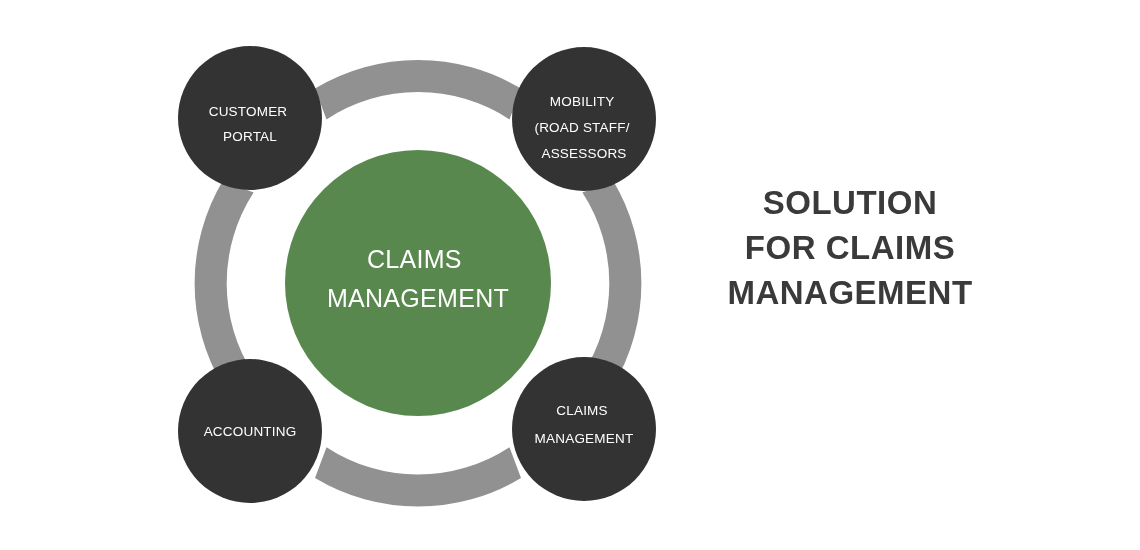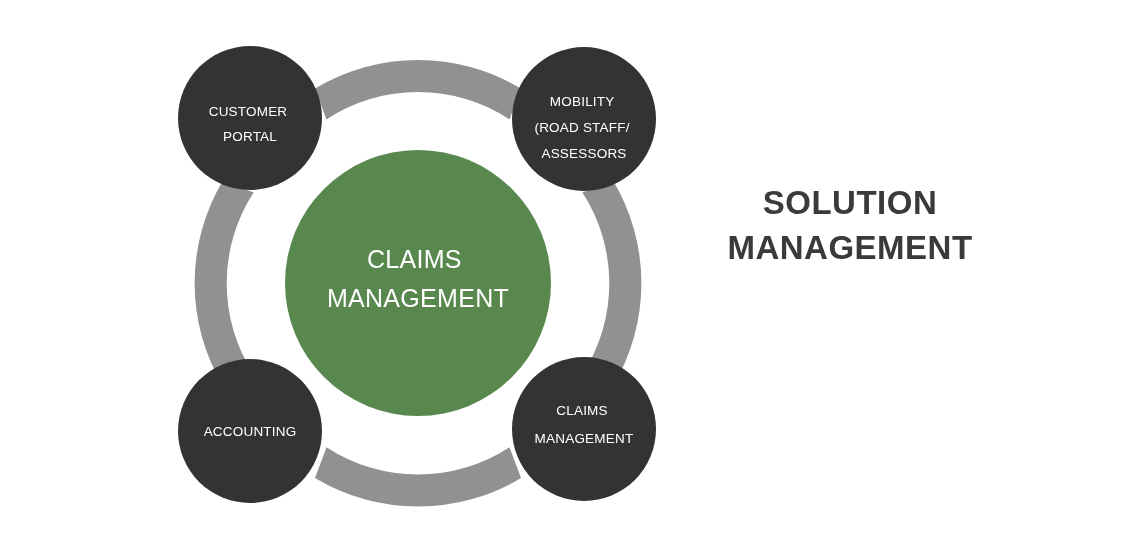--- a/index.html
+++ b/index.html
@@ -137,6 +137,7 @@
 
   <div class="heading-block">
     <span class="heading-line">SOLUTION</span>
+    <span class="heading-line">FOR CLAIMS</span>
     <span class="heading-line">MANAGEMENT</span>
   </div>
 

